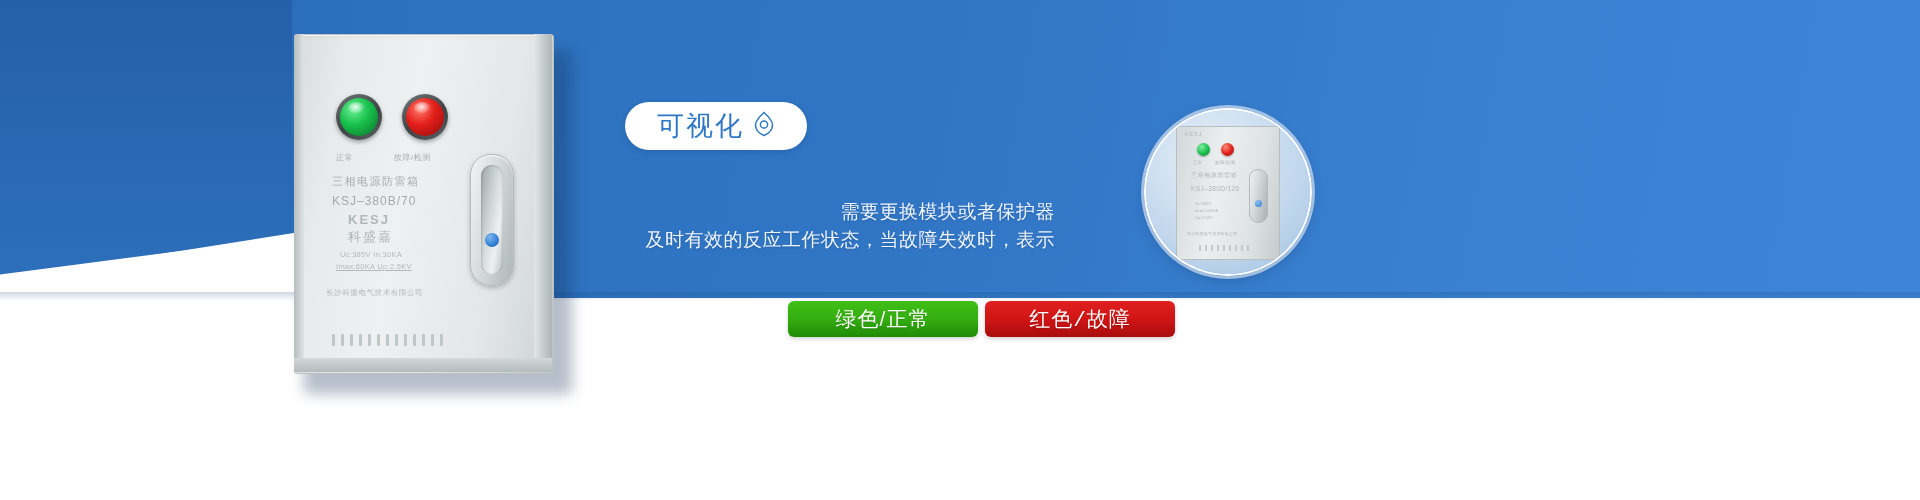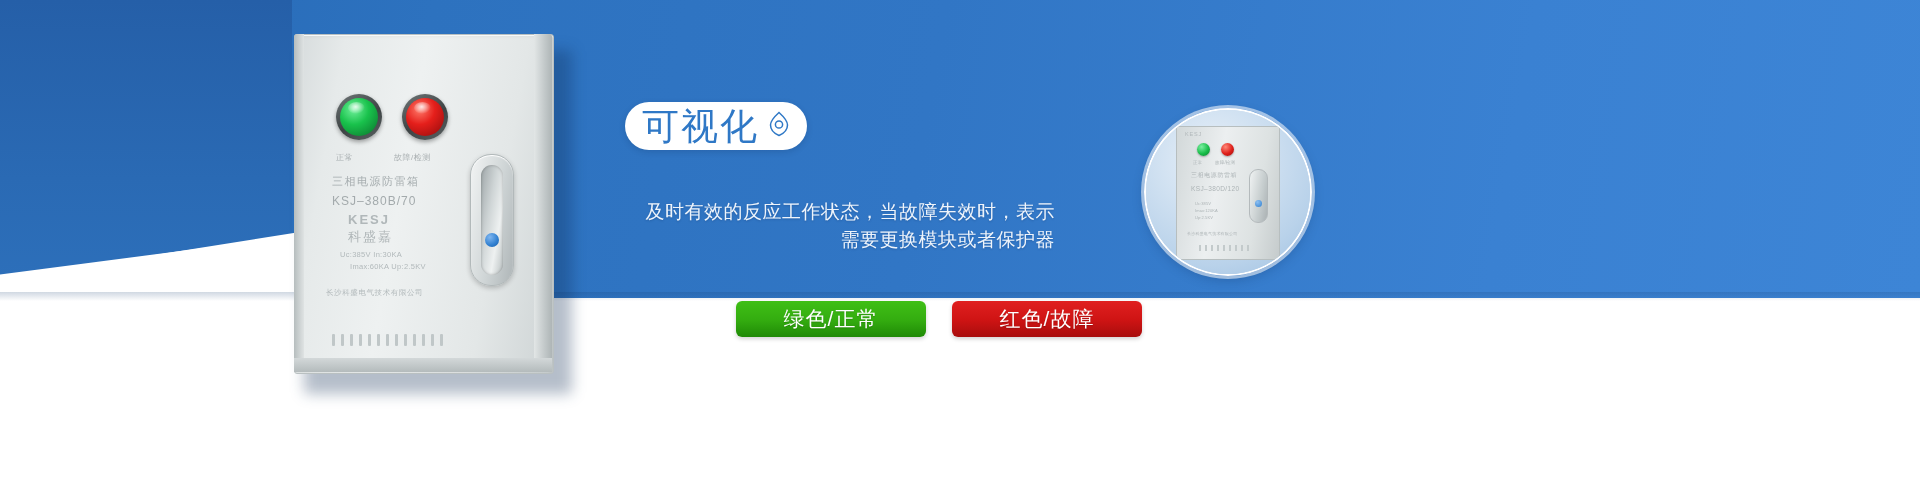--- a/index.html
+++ b/index.html
@@ -116,7 +116,7 @@
     display:flex;align-items:center;justify-content:center;gap:9px;
   }
   .pill-visual .pv-text{
-    font-size:37px;color:#2f78c6;letter-spacing:2px;line-height:1;
+    font-size:27px;color:#2f78c6;letter-spacing:2px;line-height:1;
     font-family:"Liberation Sans","DejaVu Sans",sans-serif;
   }
   .pv-icon{display:block;}

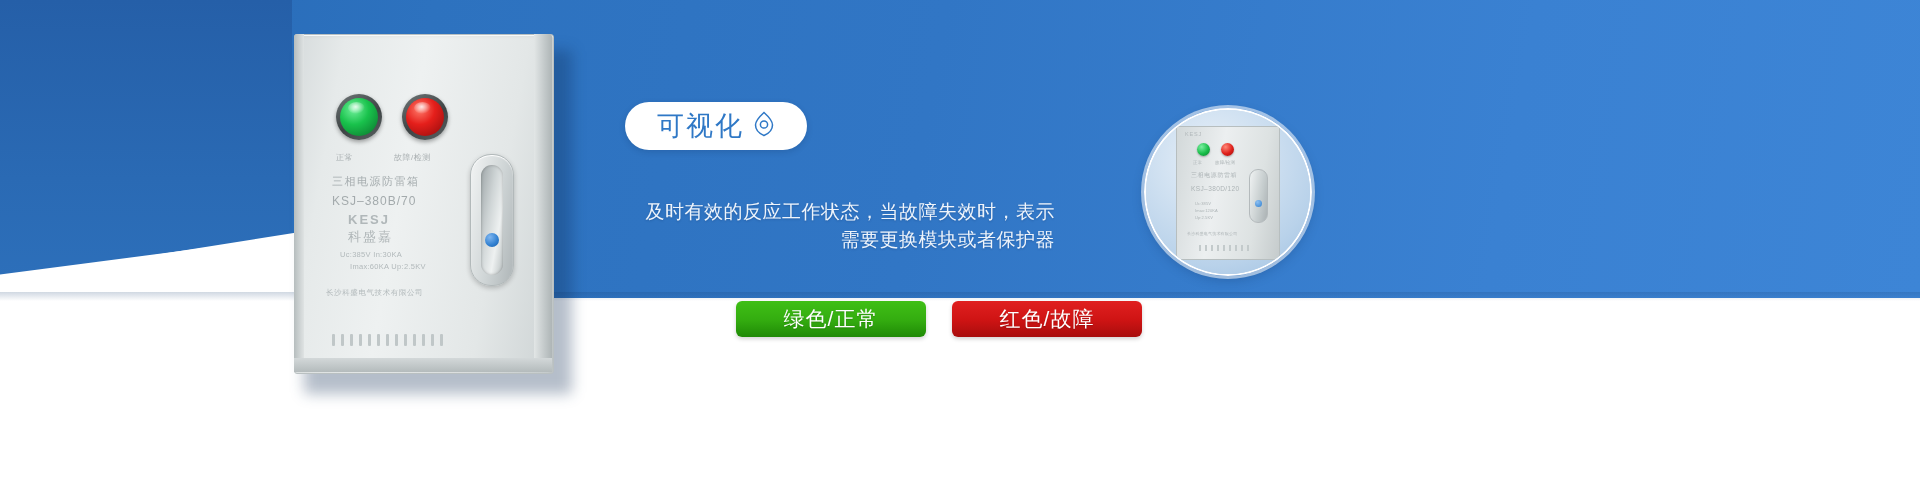--- a/index.html
+++ b/index.html
@@ -257,8 +257,8 @@
 
 
   <div class="subtitle">
+    <div>需要更换模块或者保护器</div>
     <div>及时有效的反应工作状态，当故障失效时，表示</div>
-    <div>需要更换模块或者保护器</div>
   </div>
 
   <div class="status-row">

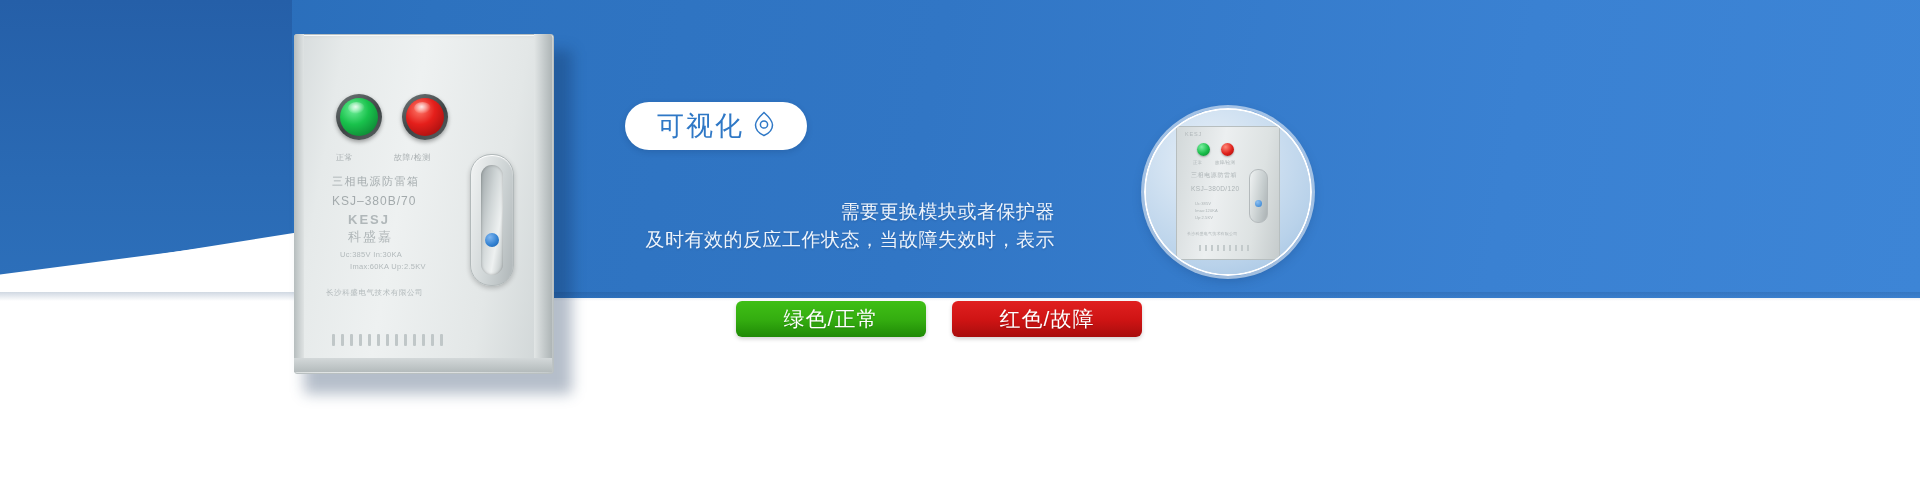--- a/index.html
+++ b/index.html
@@ -225,7 +225,7 @@
     <div class="p-txt p-brand-en" style="left:54px;top:178px;">KESJ</div>
     <div class="p-txt p-brand-cn" style="left:54px;top:194px;">科盛嘉</div>
     <div class="p-txt p-spec" style="left:46px;top:216px;">Uc:385V          In:30KA</div>
-    <div class="p-txt p-spec" style="left:56px;top:228px;">Imax:60KA     Up:2.5KV</div>
+    <div class="p-txt p-spec" style="left:42px;top:228px;text-decoration:underline;">Imax:60KA     Up:2.5KV</div>
     <div class="p-txt p-company" style="left:32px;top:254px;">长沙科盛电气技术有限公司</div>
 
     <div class="vent">

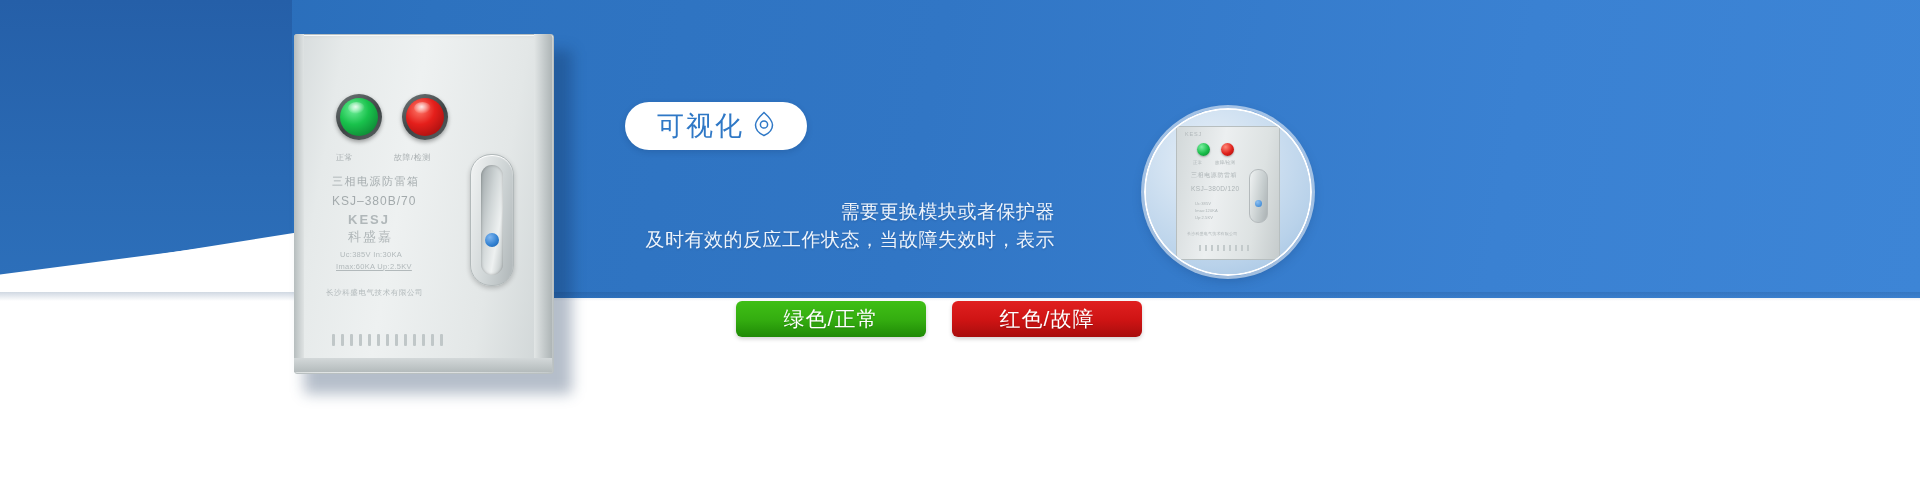--- a/index.html
+++ b/index.html
@@ -139,7 +139,7 @@
   .subtitle div{text-shadow:0 1px 2px rgba(10,40,90,.25);}
 
   
-  .status-row{position:absolute;left:736px;top:301px;display:flex;gap:26px;}
+  .status-row{position:absolute;left:788px;top:301px;display:flex;gap:7px;}
   .status-pill{
     height:36px;min-width:150px;padding:0 20px;border-radius:6px;
     display:flex;align-items:center;justify-content:center;

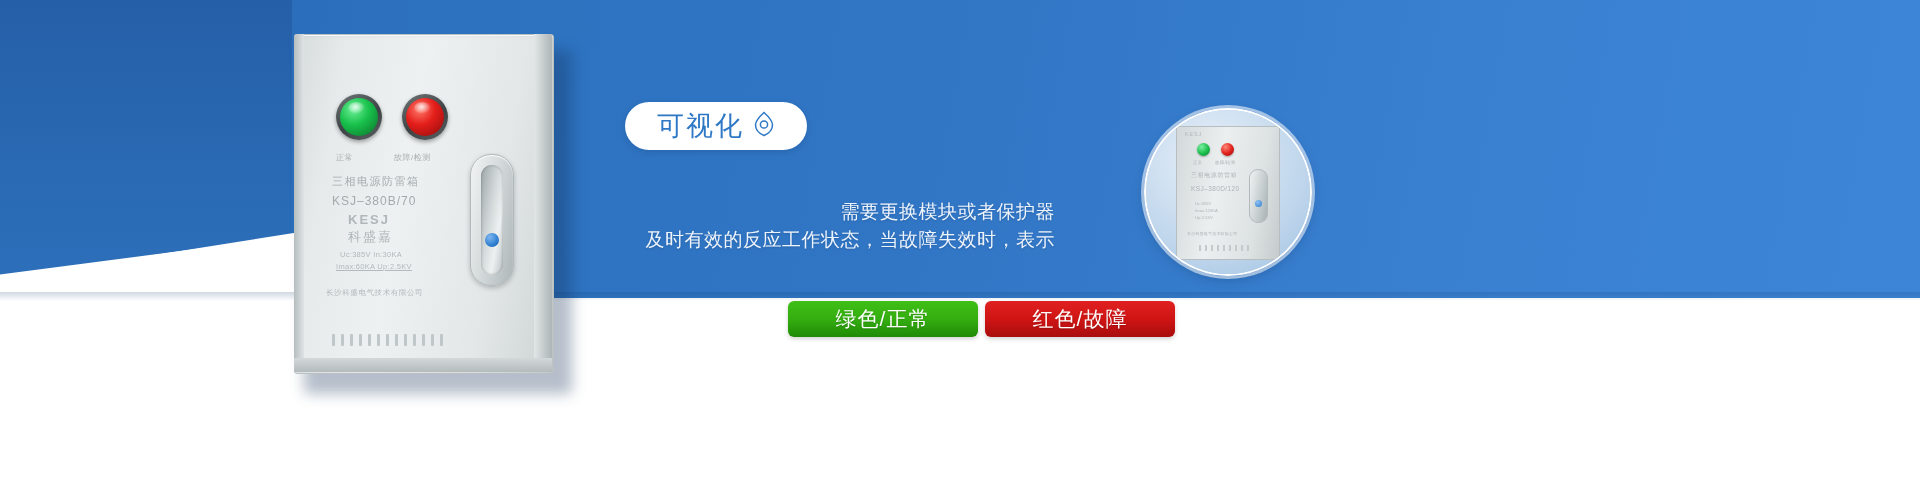--- a/index.html
+++ b/index.html
@@ -148,7 +148,7 @@
     text-shadow:0 1px 1px rgba(0,0,0,.18);
   }
   .pill-green{background:linear-gradient(180deg,#3fbf16 0%,#34ad10 52%,#1f8a06 100%);}
-  .pill-red{background:linear-gradient(180deg,#e02020 0%,#cf1414 52%,#a80d0d 100%);}
+  .pill-red{background:linear-gradient(180deg,#e02020 0%,#cf1414 52%,#a80d0d 100%);font-family:Liberation Mono, monospace;}
 
   
   .thumb{

